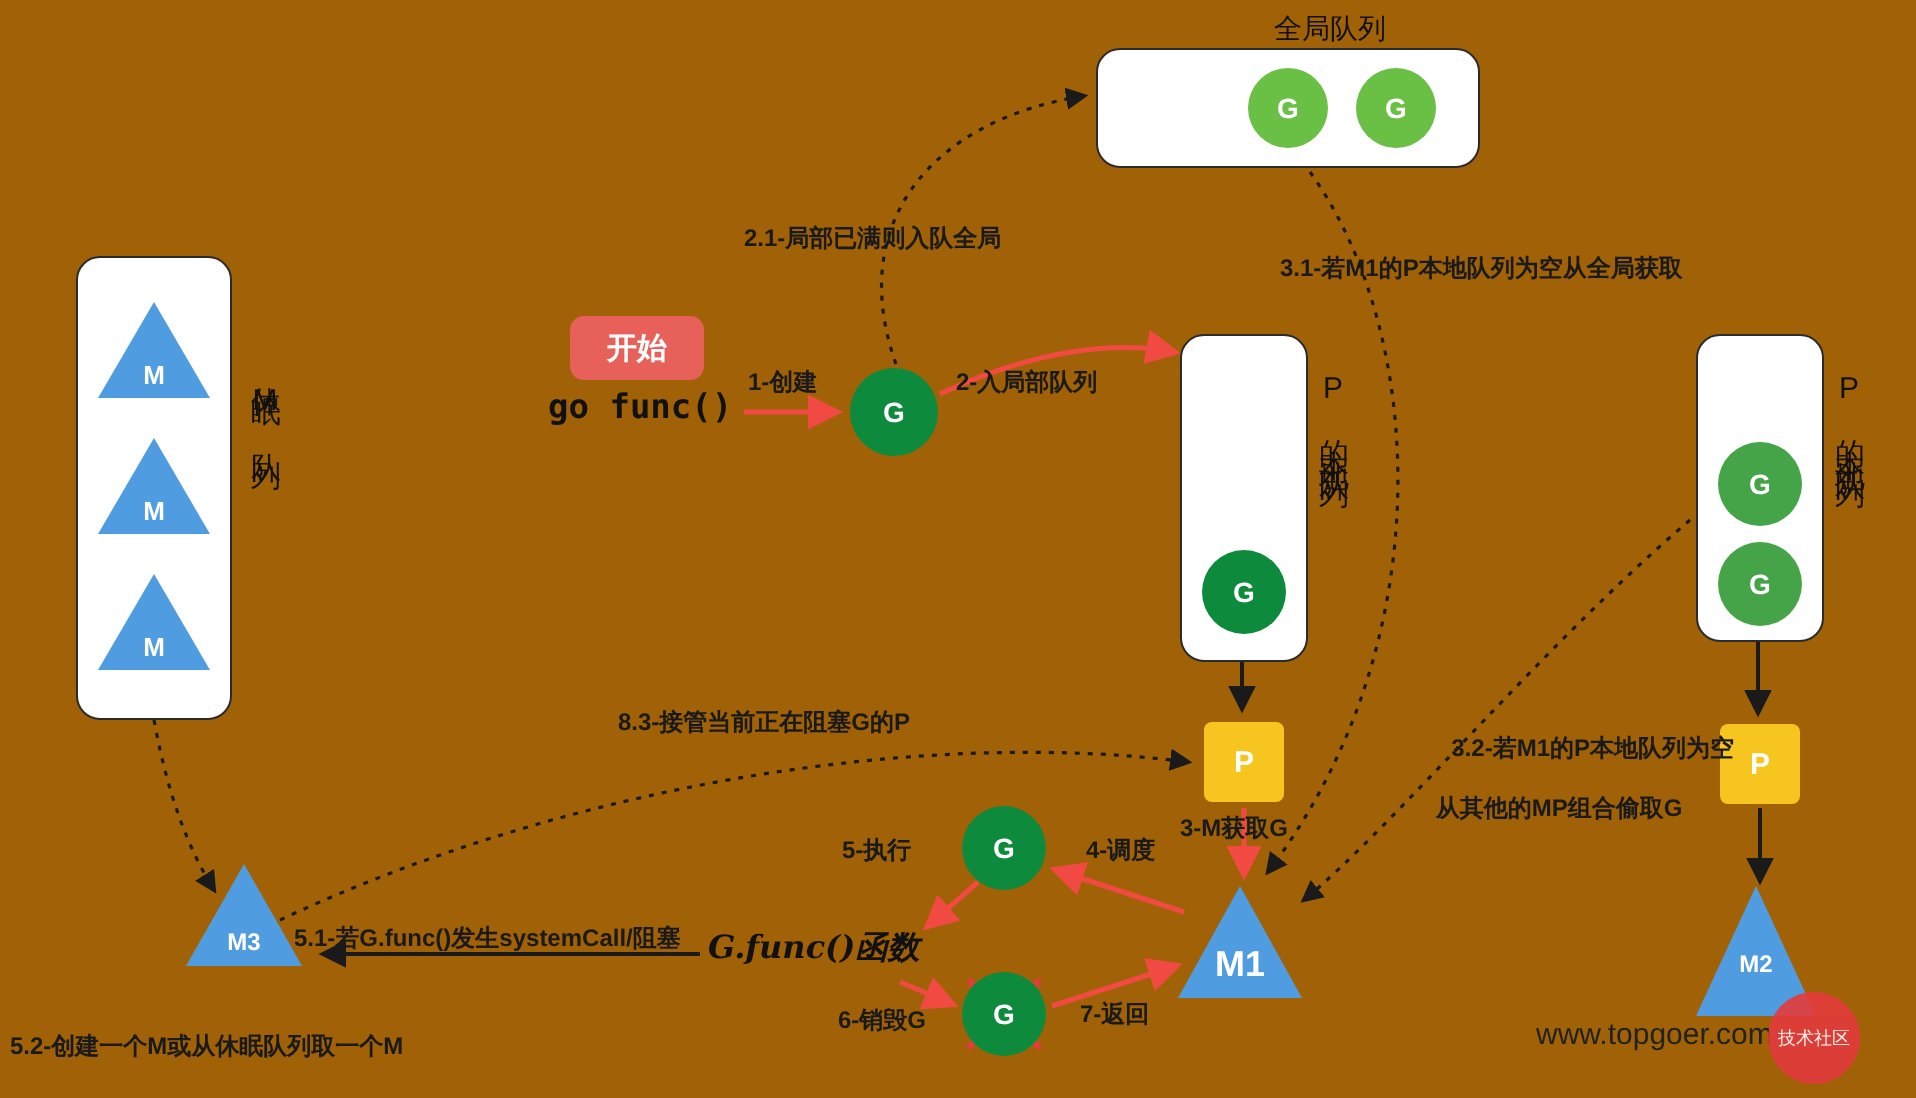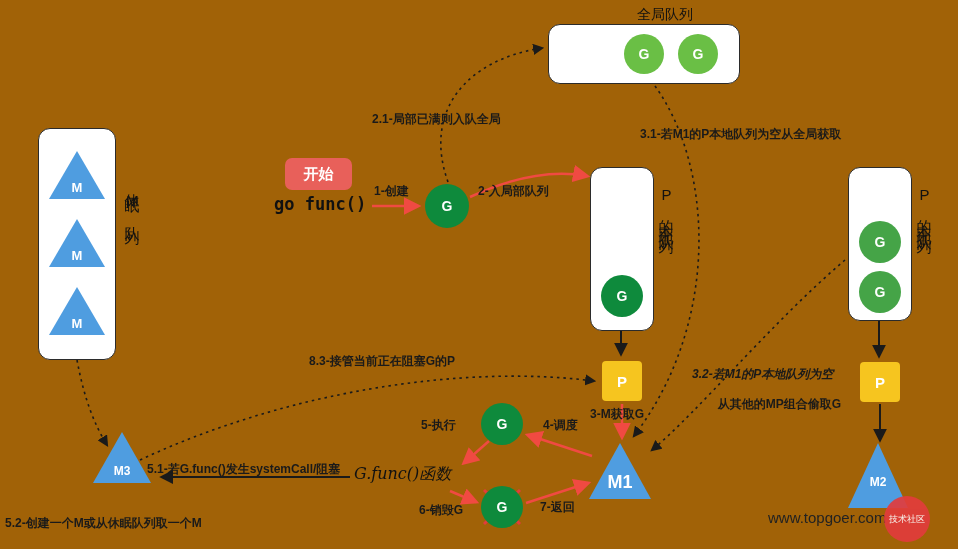--- a/index.html
+++ b/index.html
@@ -109,7 +109,7 @@
   <div class="psq" style="left:860px;top:362px;">P</div>
   <div class="tri abs" style="left:848px;top:443px;width:60px;height:46px;font-size:12px;padding-bottom:19px;z-index:2;">M2</div>
 
-  <div class="step" style="left:692px;top:366px;width:175px;text-align:left;font-style:italic;">3.2-若M1的P本地队列为空</div>
+  <div class="step" style="left:692px;top:366px;width:175px;text-align:right;">3.2-若M1的P本地队列为空</div>
   <div class="step" style="left:692px;top:396px;width:175px;text-align:center;">从其他的MP组合偷取G</div>
 
   <div class="tri abs" style="left:589px;top:443px;width:62px;height:50px;font-size:18px;padding-bottom:6px;z-index:2;">M1</div>

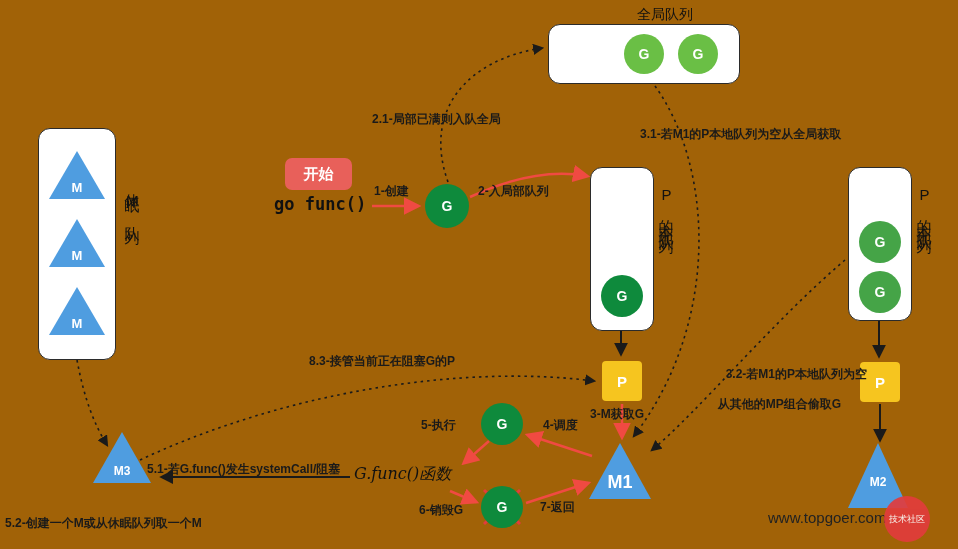--- a/index.html
+++ b/index.html
@@ -28,7 +28,7 @@
   .code{position:absolute;left:274px;top:194px;font-family:"DejaVu Sans Mono","Liberation Mono",monospace;
         font-weight:700;font-size:17px;z-index:3;}
   .gfunc{position:absolute;left:354px;top:464px;font-family:"DejaVu Serif","Liberation Serif",serif;
-         font-style:italic;font-size:16px;z-index:3;white-space:nowrap;}
+         font-style:italic;font-size:16px;z-index:3;white-space:nowrap;font-weight:bold;}
   .wmsite{position:absolute;left:768px;top:509px;font-size:15px;color:#222;z-index:3;}
   .wmbadge{position:absolute;left:884px;top:496px;width:46px;height:46px;border-radius:50%;
            background:#e23c3c;color:#fff;font-size:9px;display:flex;align-items:center;

